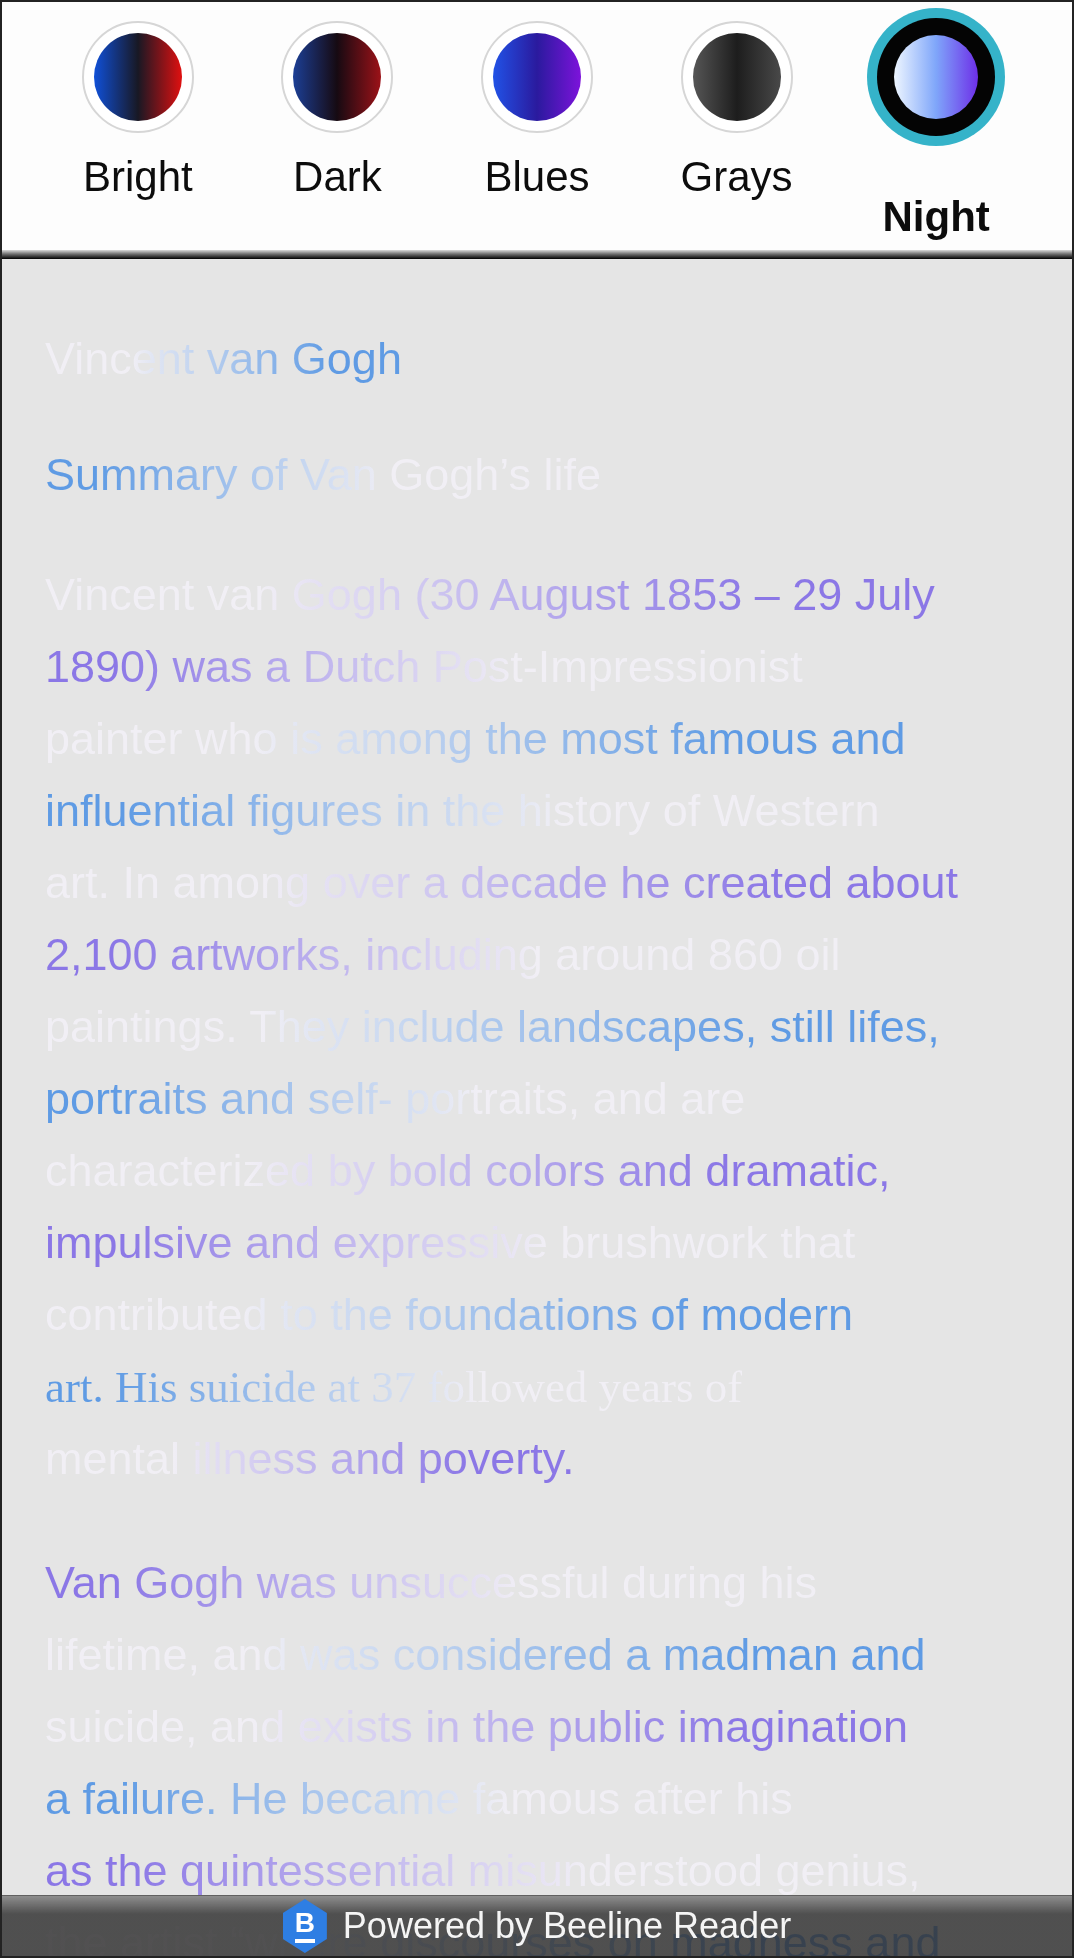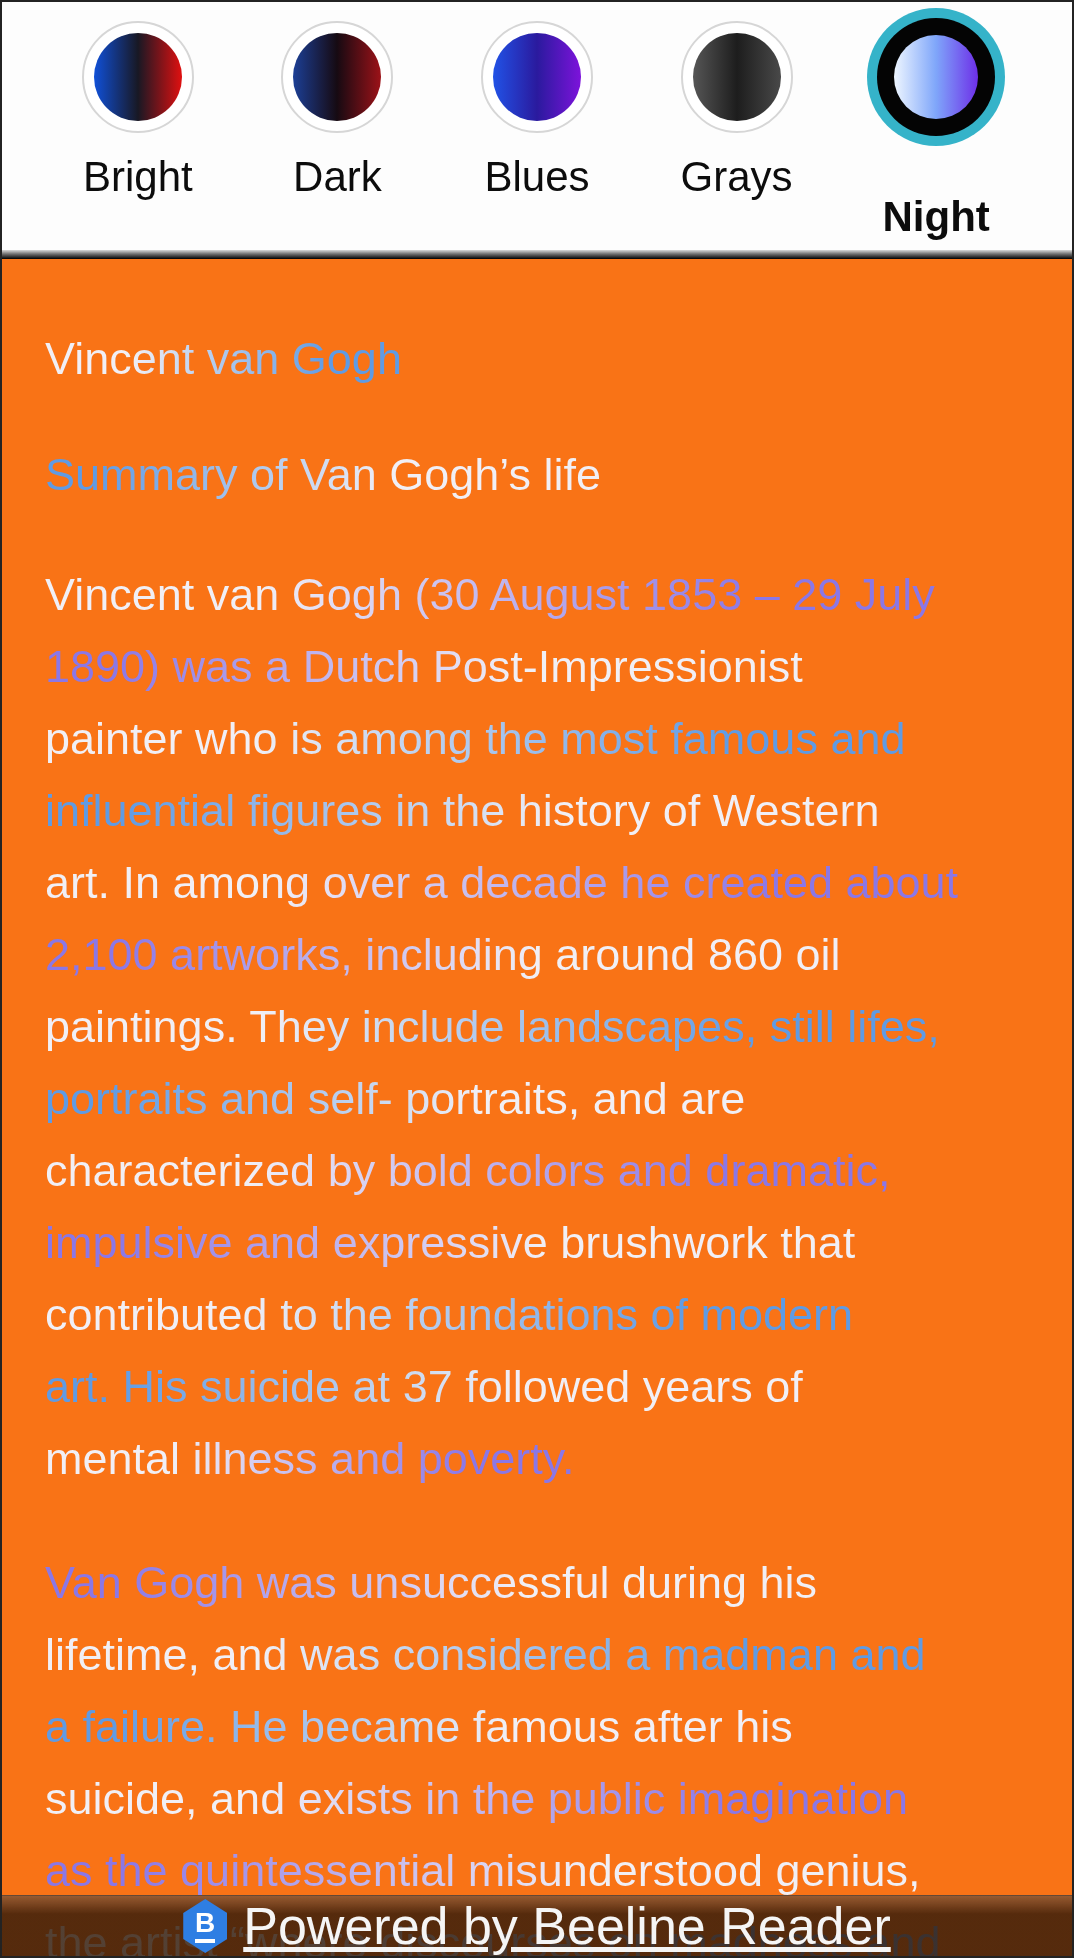--- a/index.html
+++ b/index.html
@@ -5,7 +5,7 @@
   html,body{margin:0;padding:0;background:#000;}
   .screen{
     position:relative;width:1074px;height:1958px;overflow:hidden;
-    background:#f97316;border:2px solid #232323;box-sizing:border-box;
+    background:#e5e5e5;border:2px solid #232323;box-sizing:border-box;
     font-family:"Liberation Sans", sans-serif;
   }
   

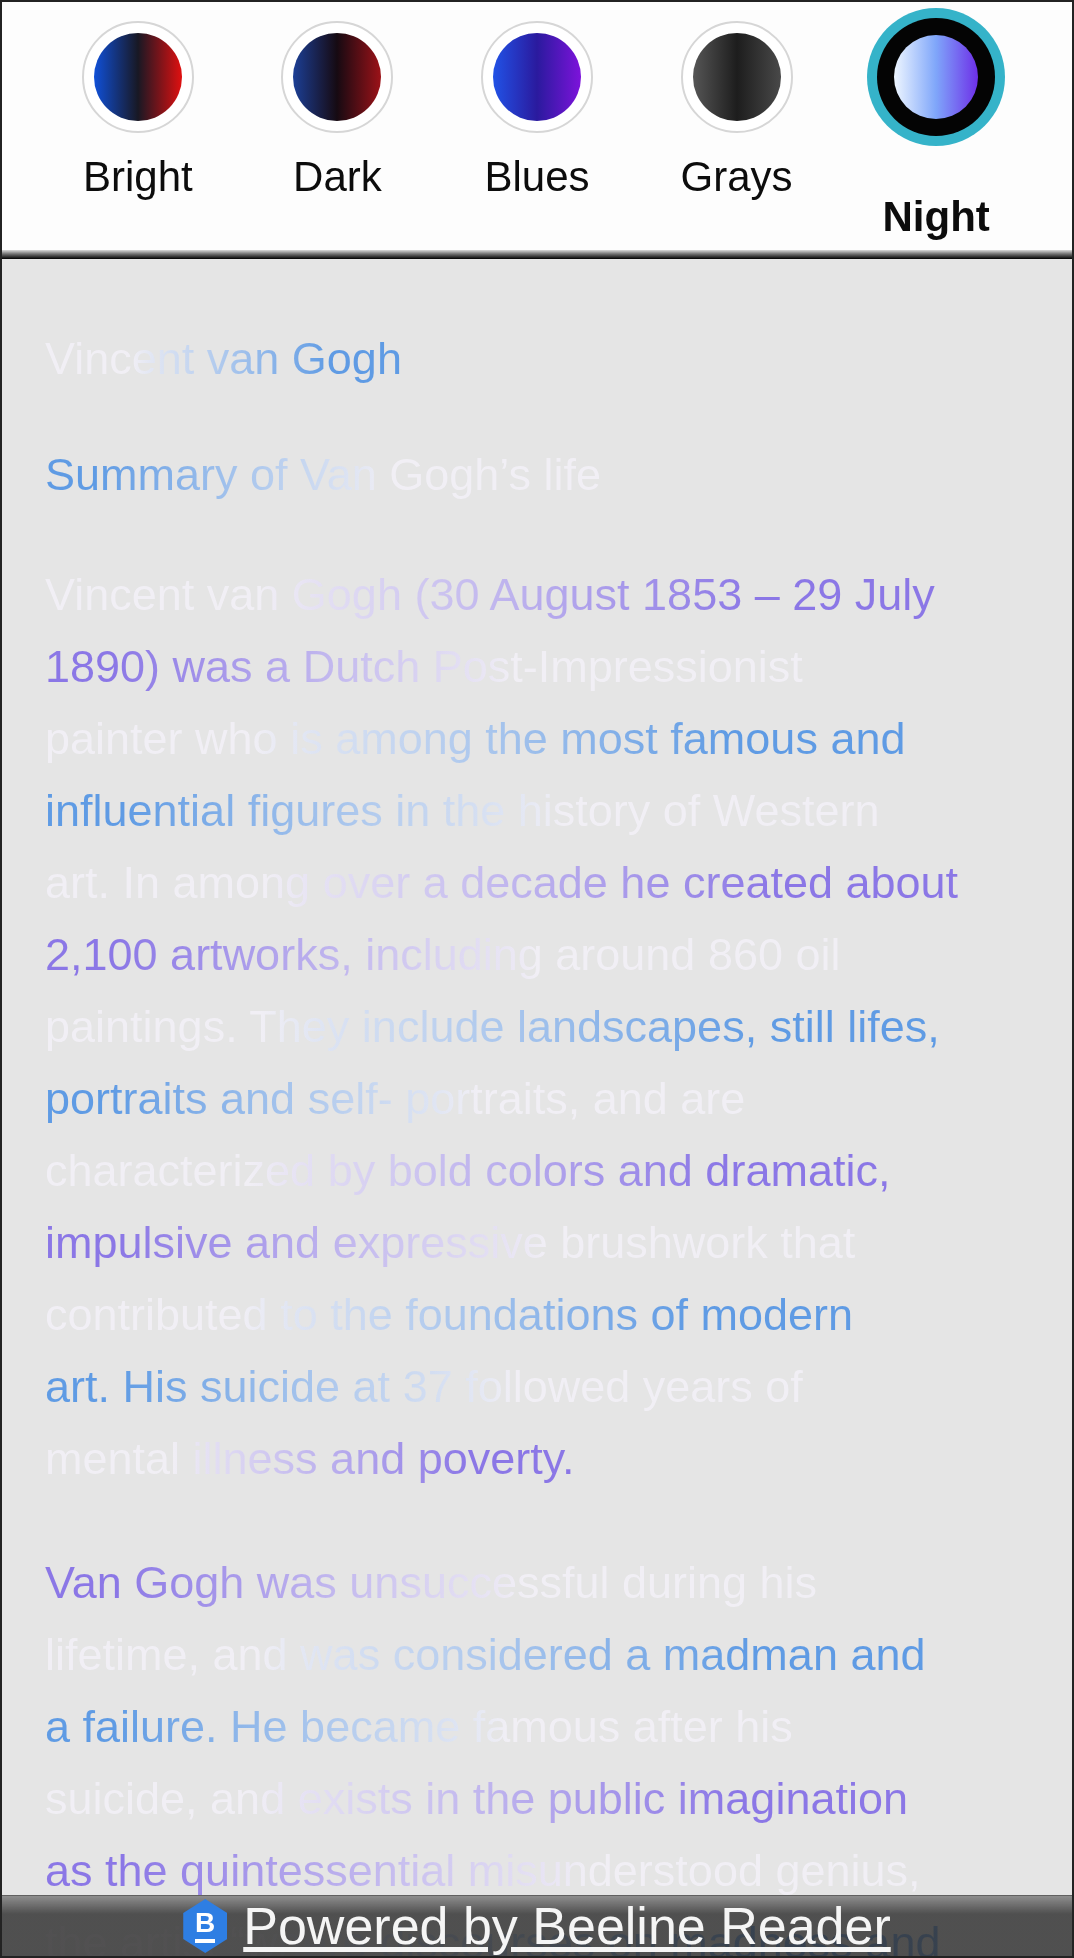--- a/index.html
+++ b/index.html
@@ -130,7 +130,7 @@
         <div class="line" data-name="text-line"><span class="grad" style="background-image: linear-gradient(90deg, rgb(241, 239, 245) 24%, rgb(139, 119, 230) 80%);">characterized by bold colors and dramatic,</span></div>
         <div class="line" data-name="text-line"><span class="grad" style="background-image: linear-gradient(90deg, rgb(139, 119, 230) 9%, rgb(241, 239, 245) 62%); margin-top: 24px;">impulsive and expressive brushwork that</span></div>
         <div class="line" data-name="text-line"><span class="grad" style="background-image: linear-gradient(90deg, rgb(241, 239, 245) 24%, rgb(95, 155, 228) 80%);">contributed to the foundations of modern</span></div>
-        <div class="line" data-name="text-line"><span class="grad" style="background-image: linear-gradient(90deg, rgb(95, 155, 228) 9%, rgb(241, 239, 245) 62%);">art. His suicide at 37 followed years of</span></div>
+        <div class="line" data-name="text-line"><span class="grad" style="background-image: linear-gradient(90deg, rgb(95, 155, 228) 9%, rgb(241, 239, 245) 62%); font-family: Liberation Serif, serif;">art. His suicide at 37 followed years of</span></div>
         <div class="line" data-name="text-line"><span class="grad" style="background-image: linear-gradient(90deg, rgb(241, 239, 245) 24%, rgb(139, 119, 230) 80%);">mental illness and poverty.</span></div>
       </div>
       <div class="block" data-name="paragraph-2">

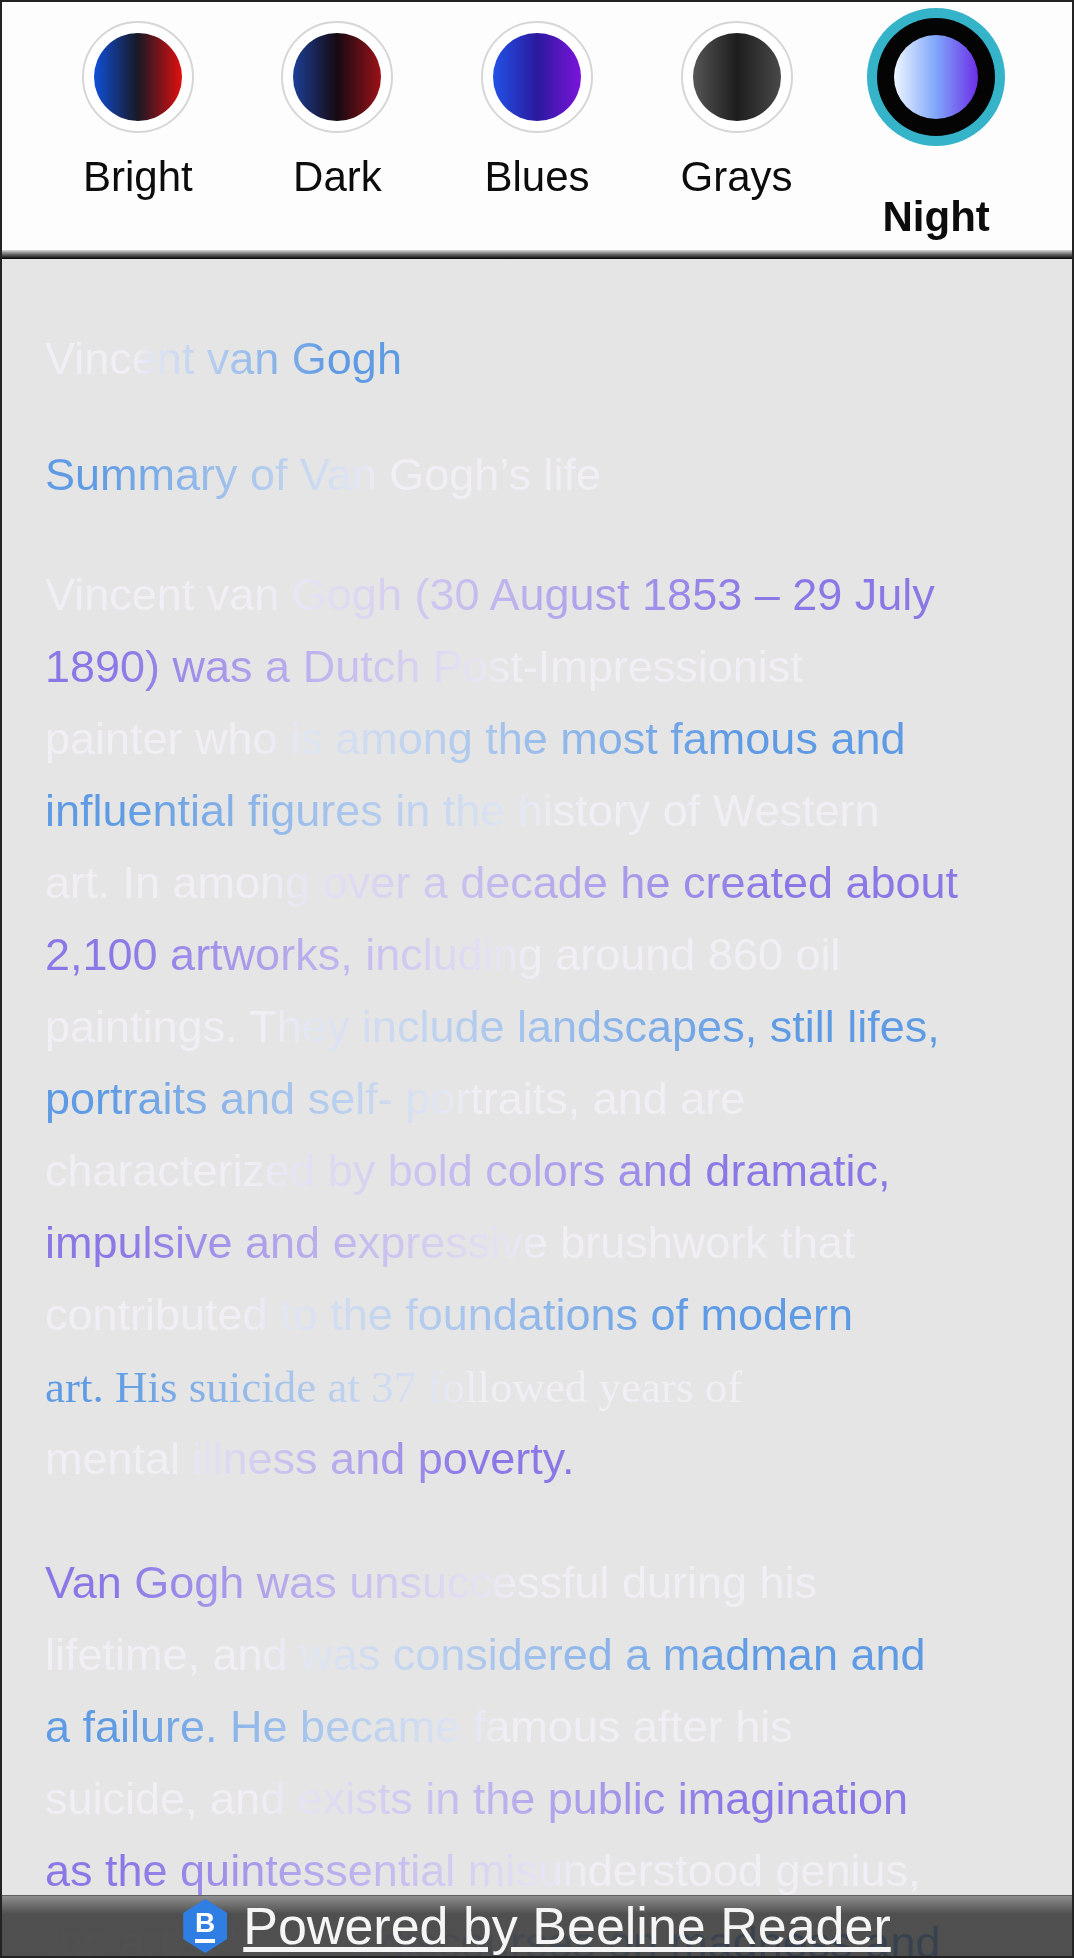--- a/index.html
+++ b/index.html
@@ -136,8 +136,8 @@
       <div class="block" data-name="paragraph-2">
         <div class="line" data-name="text-line"><span class="grad" style="background-image: linear-gradient(90deg, rgb(139, 119, 230) 9%, rgb(241, 239, 245) 62%);">Van Gogh was unsuccessful during his</span></div>
         <div class="line" data-name="text-line"><span class="grad" style="background-image: linear-gradient(90deg, rgb(241, 239, 245) 24%, rgb(95, 155, 228) 80%);">lifetime, and was considered a madman and</span></div>
+        <div class="line" data-name="text-line"><span class="grad" style="background-image: linear-gradient(90deg, rgb(241, 239, 245) 24%, rgb(139, 119, 230) 80%);">suicide, and exists in the public imagination</span></div>
         <div class="line" data-name="text-line"><span class="grad" style="background-image: linear-gradient(90deg, rgb(95, 155, 228) 9%, rgb(241, 239, 245) 62%);">a failure. He became famous after his</span></div>
-        <div class="line" data-name="text-line"><span class="grad" style="background-image: linear-gradient(90deg, rgb(241, 239, 245) 24%, rgb(139, 119, 230) 80%);">suicide, and exists in the public imagination</span></div>
         <div class="line" data-name="text-line"><span class="grad" style="background-image: linear-gradient(90deg, rgb(139, 119, 230) 9%, rgb(241, 239, 245) 62%);">as the quintessential misunderstood genius,</span></div>
         <div class="line faded" data-name="text-line"><span class="grad" style="background-image: linear-gradient(90deg, rgb(241, 239, 245) 24%, rgb(95, 155, 228) 80%);">the artist “where discourses on madness and</span></div>
       </div>

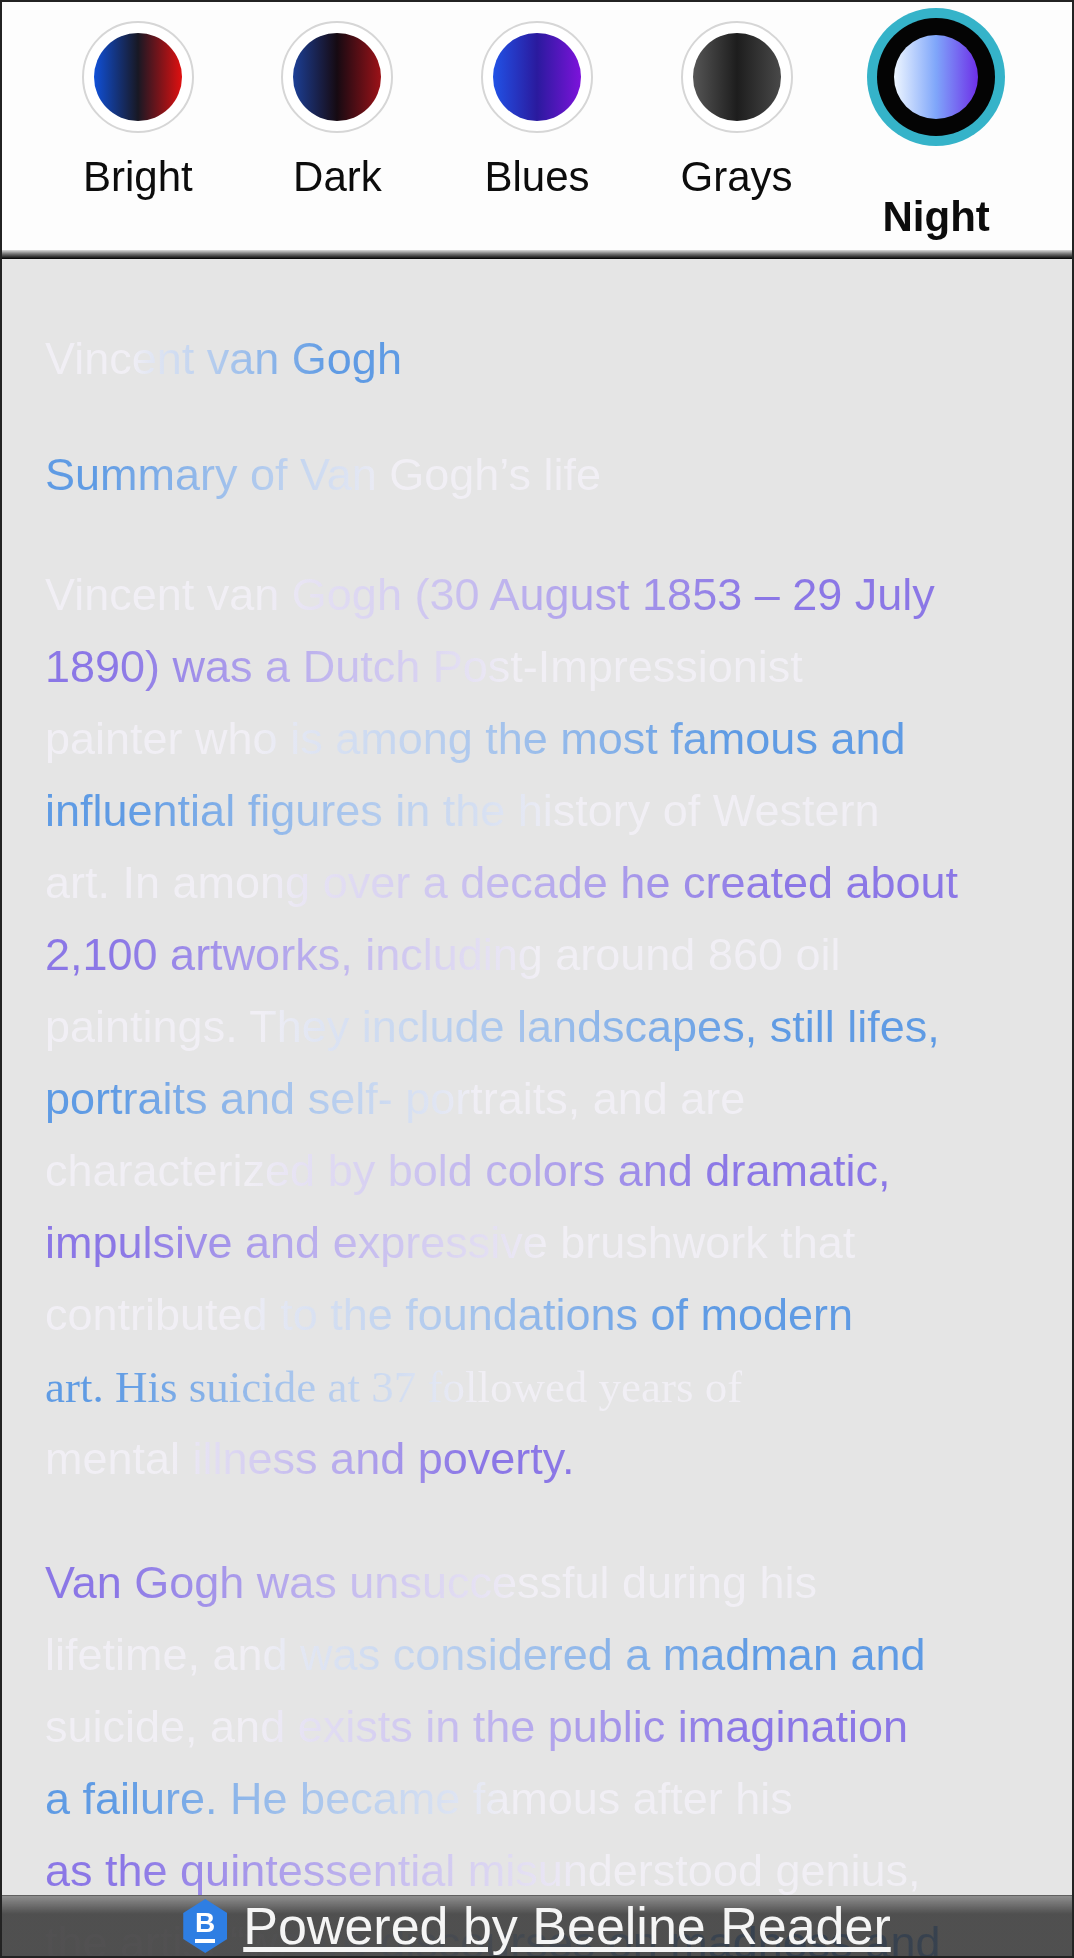--- a/index.html
+++ b/index.html
@@ -58,7 +58,7 @@
     color:#fff;font-size:28px;font-weight:700;line-height:1;
     border-bottom:4px solid #fff;padding-bottom:2px;
   }
-  .footer-text{color:#f5f5f5;font-size:52px;text-decoration:underline;}
+  .footer-text{color:#f5f5f5;font-size:36px;}
 </style>
 </head>
 <body>

